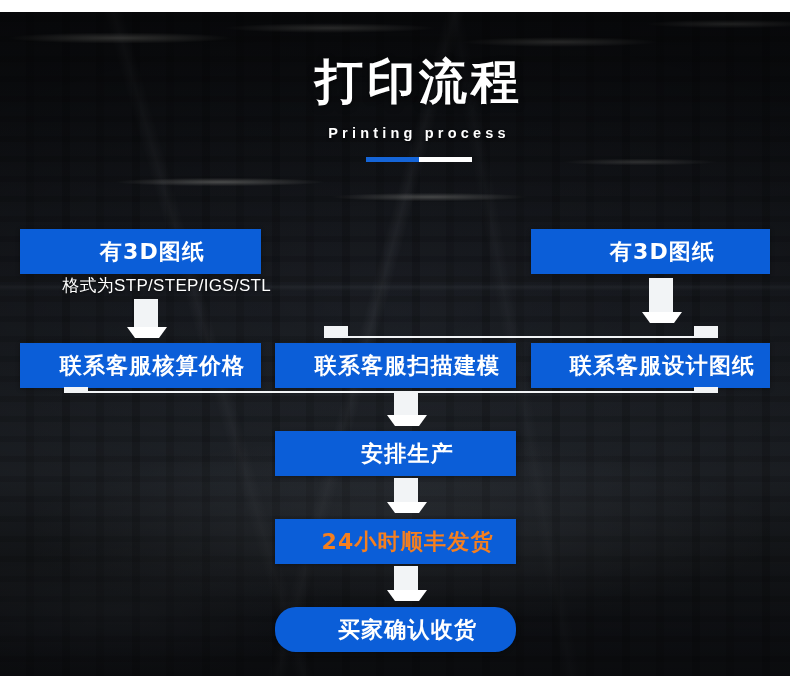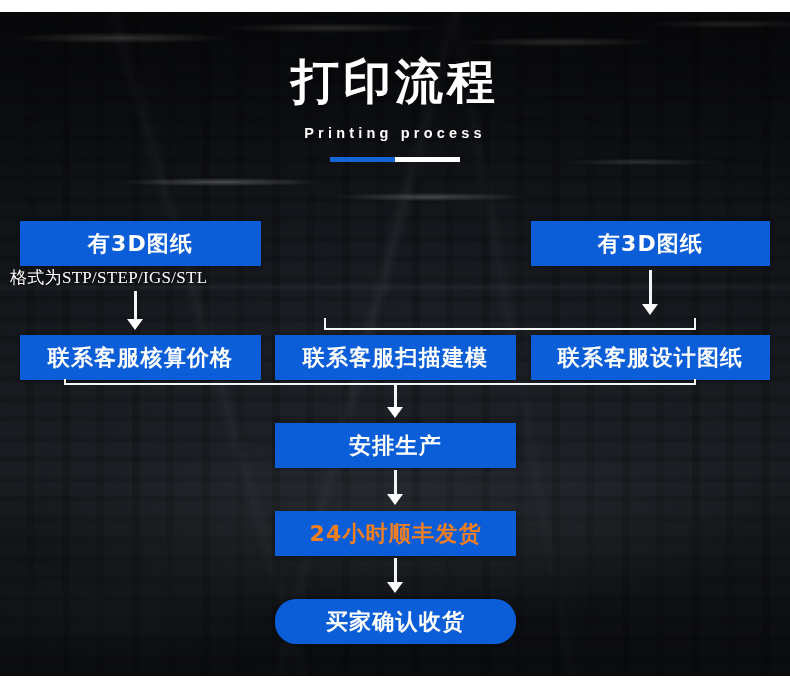--- a/index.html
+++ b/index.html
@@ -2,7 +2,7 @@
 <html><head>
 <meta charset="utf-8">
 <style>
-  * { box-sizing: border-box; }
+  * { box-sizing: border-box; padding-left: 24px; }
   html, body { margin: 0; padding: 0; }
   body {
     width: 790px; height: 696px;

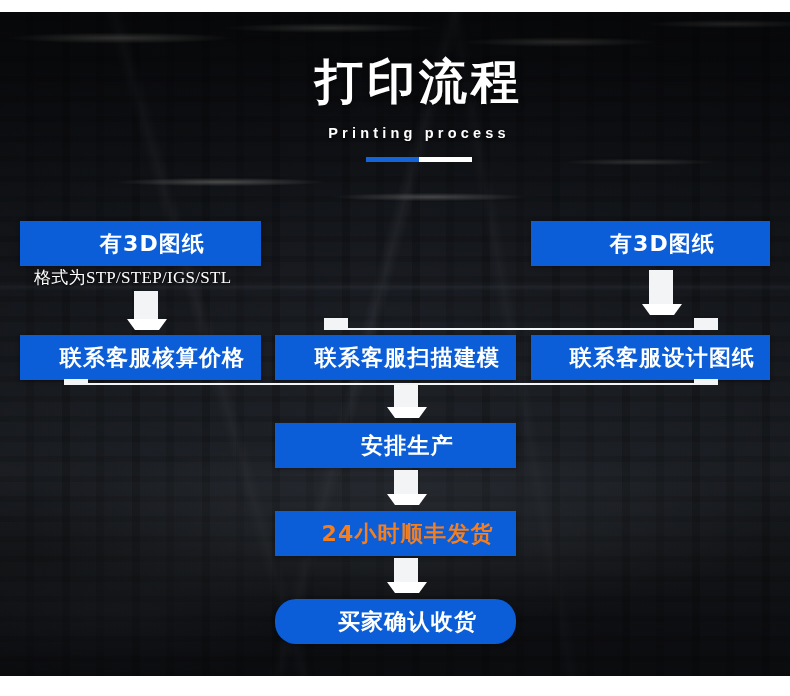--- a/index.html
+++ b/index.html
@@ -86,7 +86,7 @@
   .divider .seg-white { flex: 1; background: #ffffff; }
 
   
-  .flow { position: absolute; left: 0; top: 8px; width: 790px; height: 592px; }
+  .flow { position: absolute; left: 0; top: 16px; width: 790px; height: 592px; }
   .box {
     position: absolute;
     background: #0b5ed8;

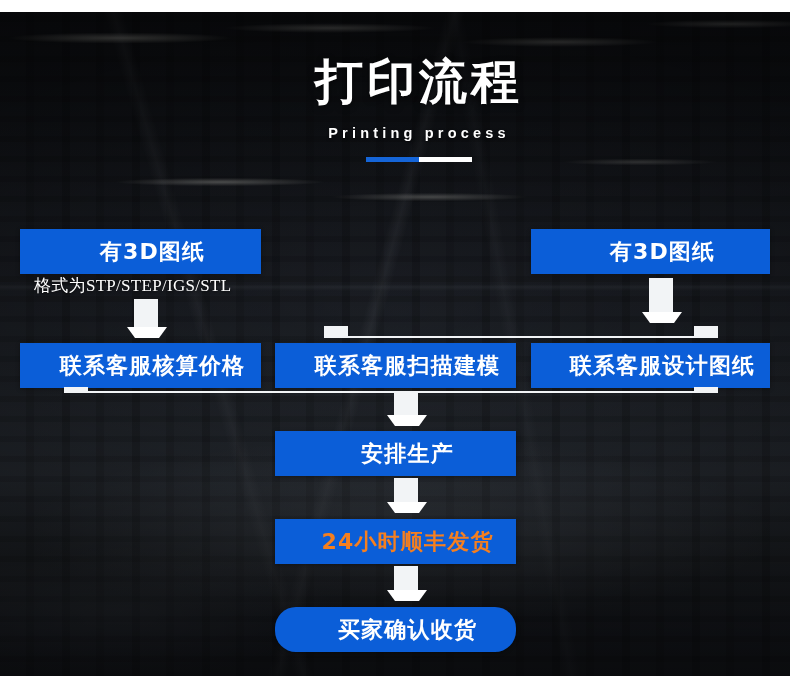--- a/index.html
+++ b/index.html
@@ -101,8 +101,8 @@
   .caption {
     position: absolute;
     color: #ffffff; font-size: 17px; font-weight: 400; letter-spacing: .3px;
-    text-align: left;
-    font-family: Liberation Serif, serif;
+    text-align: right;
+    font-family: Liberation Sans, sans-serif;
     text-shadow: 0 1px 3px rgba(0,0,0,.7);
   }
 

